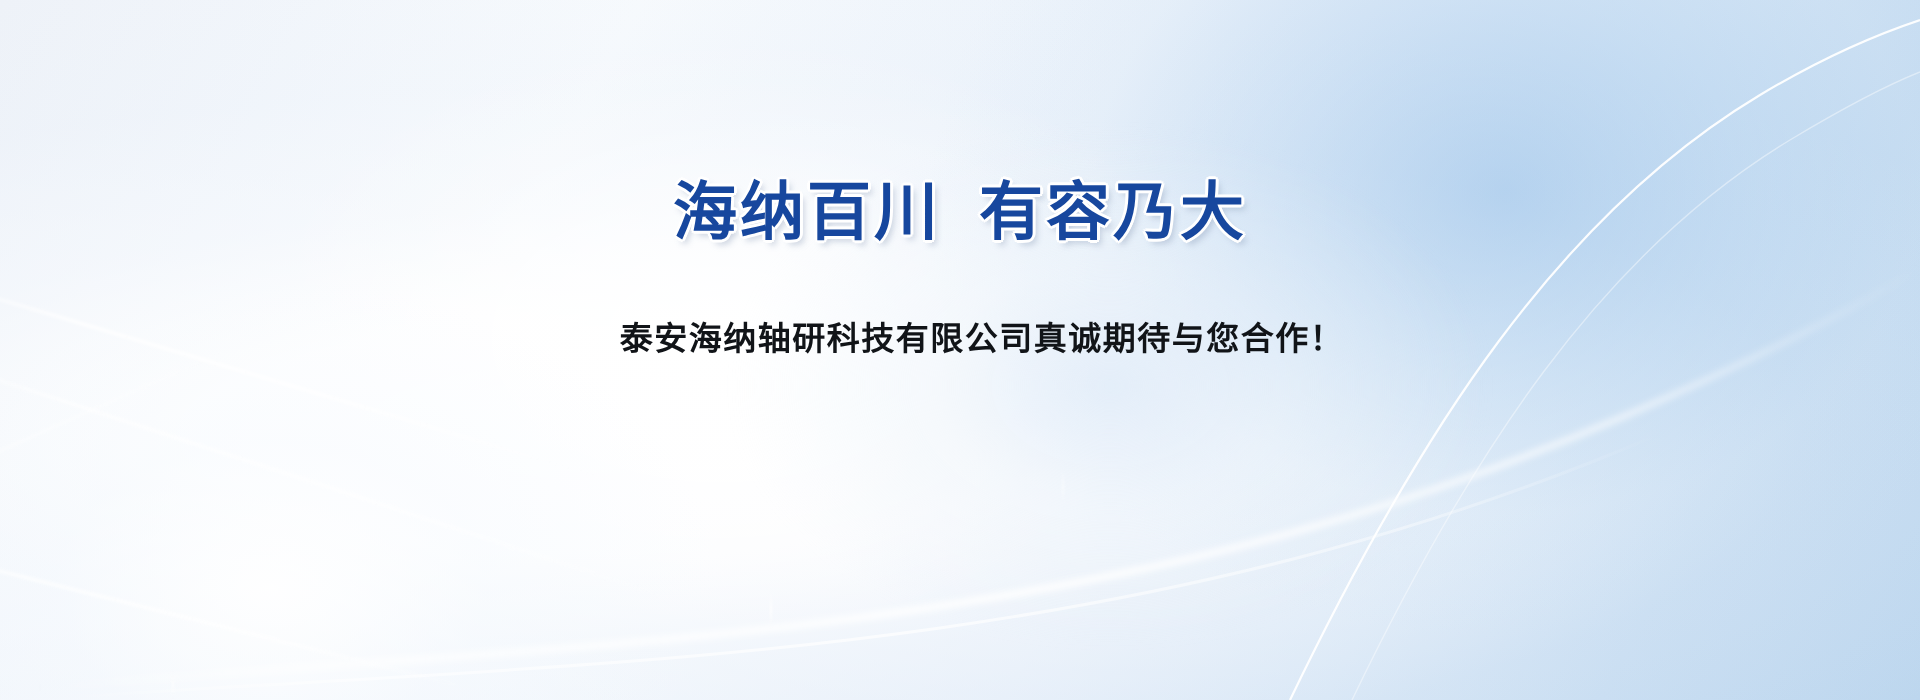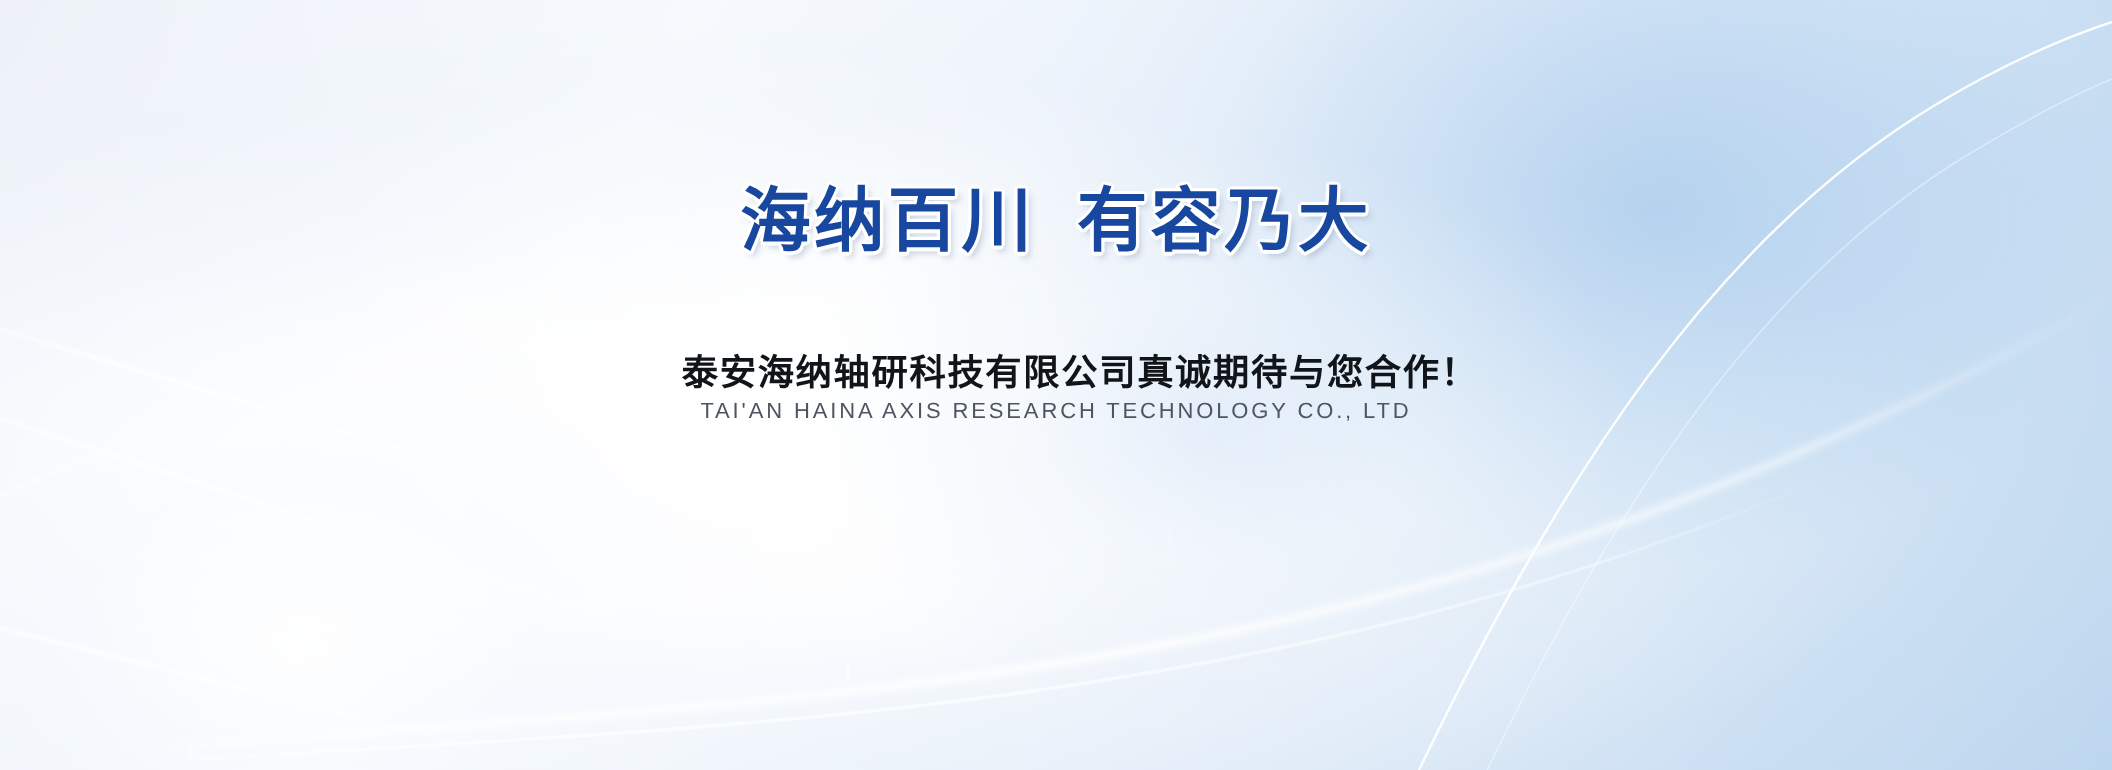--- a/index.html
+++ b/index.html
@@ -156,14 +156,14 @@
   }
 
   .headline {
-    margin: 0;
+    margin: 16px;
     padding: 0;
     position: absolute;
     top: 168px;
     left: 0;
     right: 0;
     text-align: center;
-    font-family: Liberation Serif, serif;
+    font-family: Liberation Mono, monospace;
     font-size: 64px;
     line-height: 1.05;
     font-weight: bold;

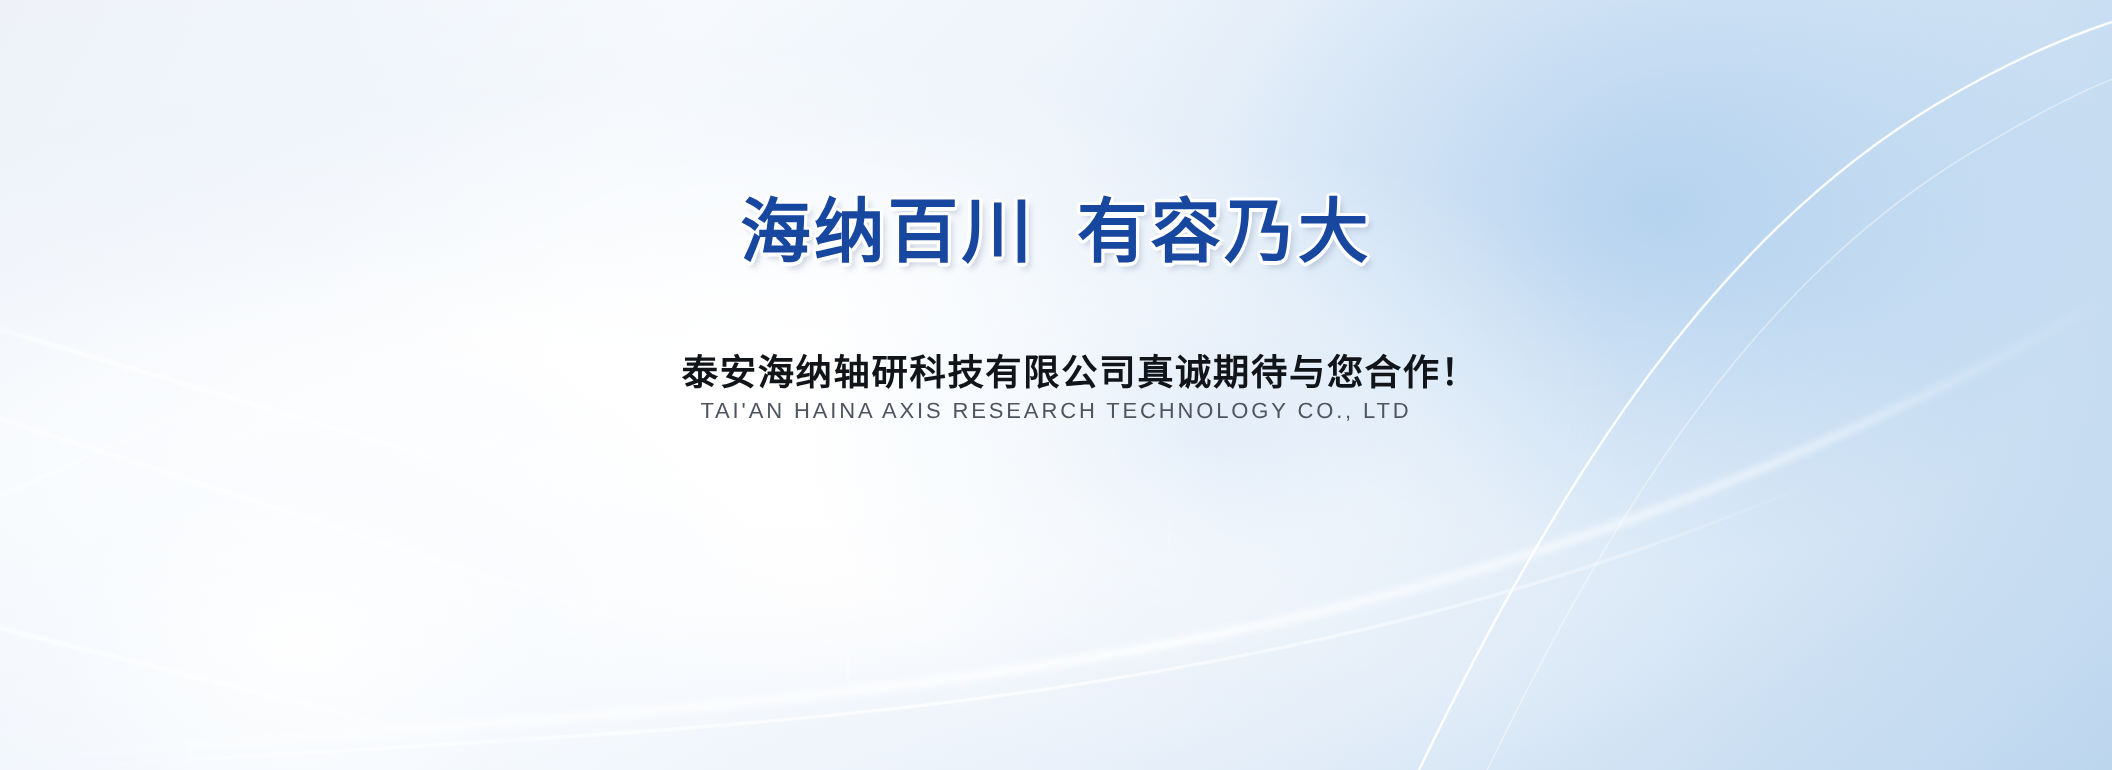--- a/index.html
+++ b/index.html
@@ -269,7 +269,6 @@
 
     <p class="sub-cn">泰安海纳轴研科技有限公司真诚期待与您合作！</p>
 
-    <p class="sub-en">TAI'AN HAINA AXIS RESEARCH TECHNOLOGY CO., LTD</p>
   </div>
 </div>
 

